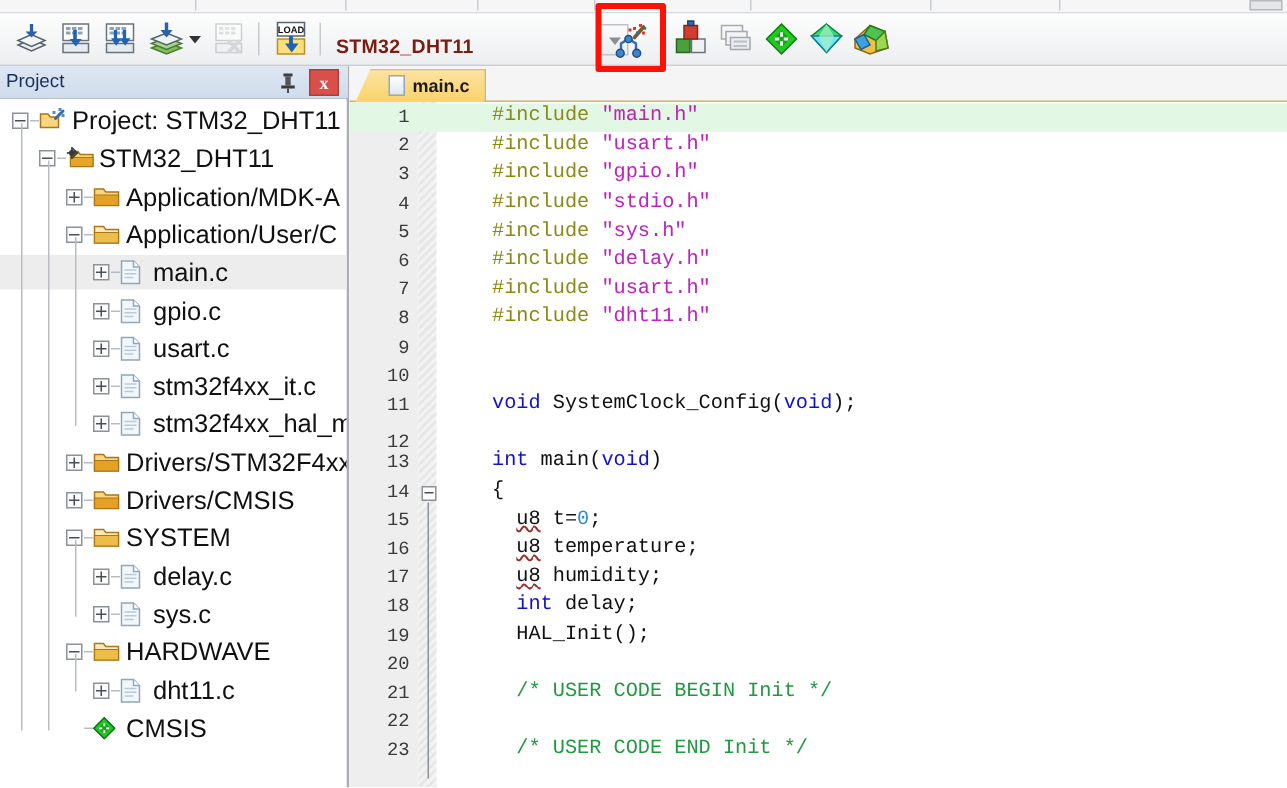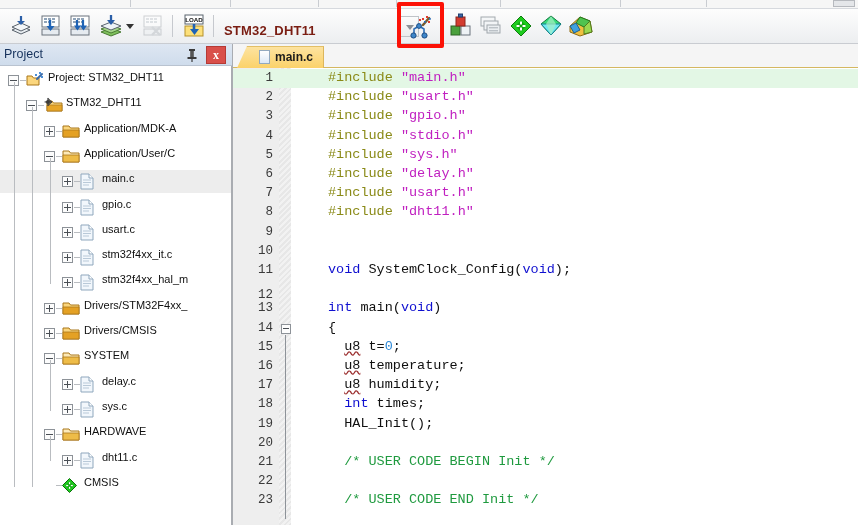--- a/index.html
+++ b/index.html
@@ -81,7 +81,7 @@
   .tree{position:absolute;left:0;top:23px;width:231px;height:457px;overflow:hidden;background:#fff;}
   .node{position:absolute;height:23px;white-space:nowrap;}
   .node .lbl{
-    position:absolute;left:0;top:2px;font-size:11px;color:#101010;
+    position:absolute;left:0;top:2px;font-size:17px;color:#101010;
     font-family:"Liberation Sans", sans-serif;white-space:nowrap;
   }
   .node.sel-row{background:#ededed;}

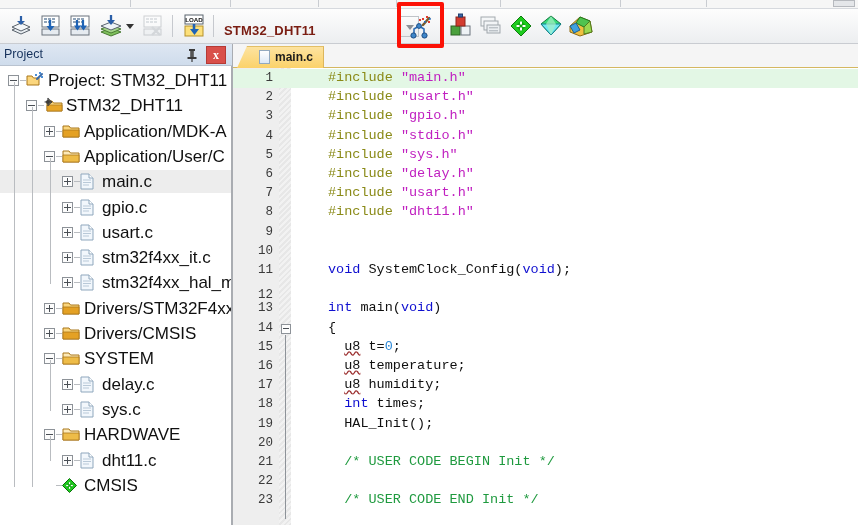--- a/index.html
+++ b/index.html
@@ -657,7 +657,7 @@
           </div>
           <div class="codeline" style="top: 327.4px;">
             <span class="lnum">18</span>
-            <span class="ctext"><span class="k-id">  </span><span class="k-kw">int</span><span class="k-id"> times;</span></span>
+            <span class="ctext"><span class="k-id">  </span><span class="k-kw">int</span><span class="k-id"> delay;</span></span>
           </div>
           <div class="codeline" style="top: 346.6px;">
             <span class="lnum">19</span>

